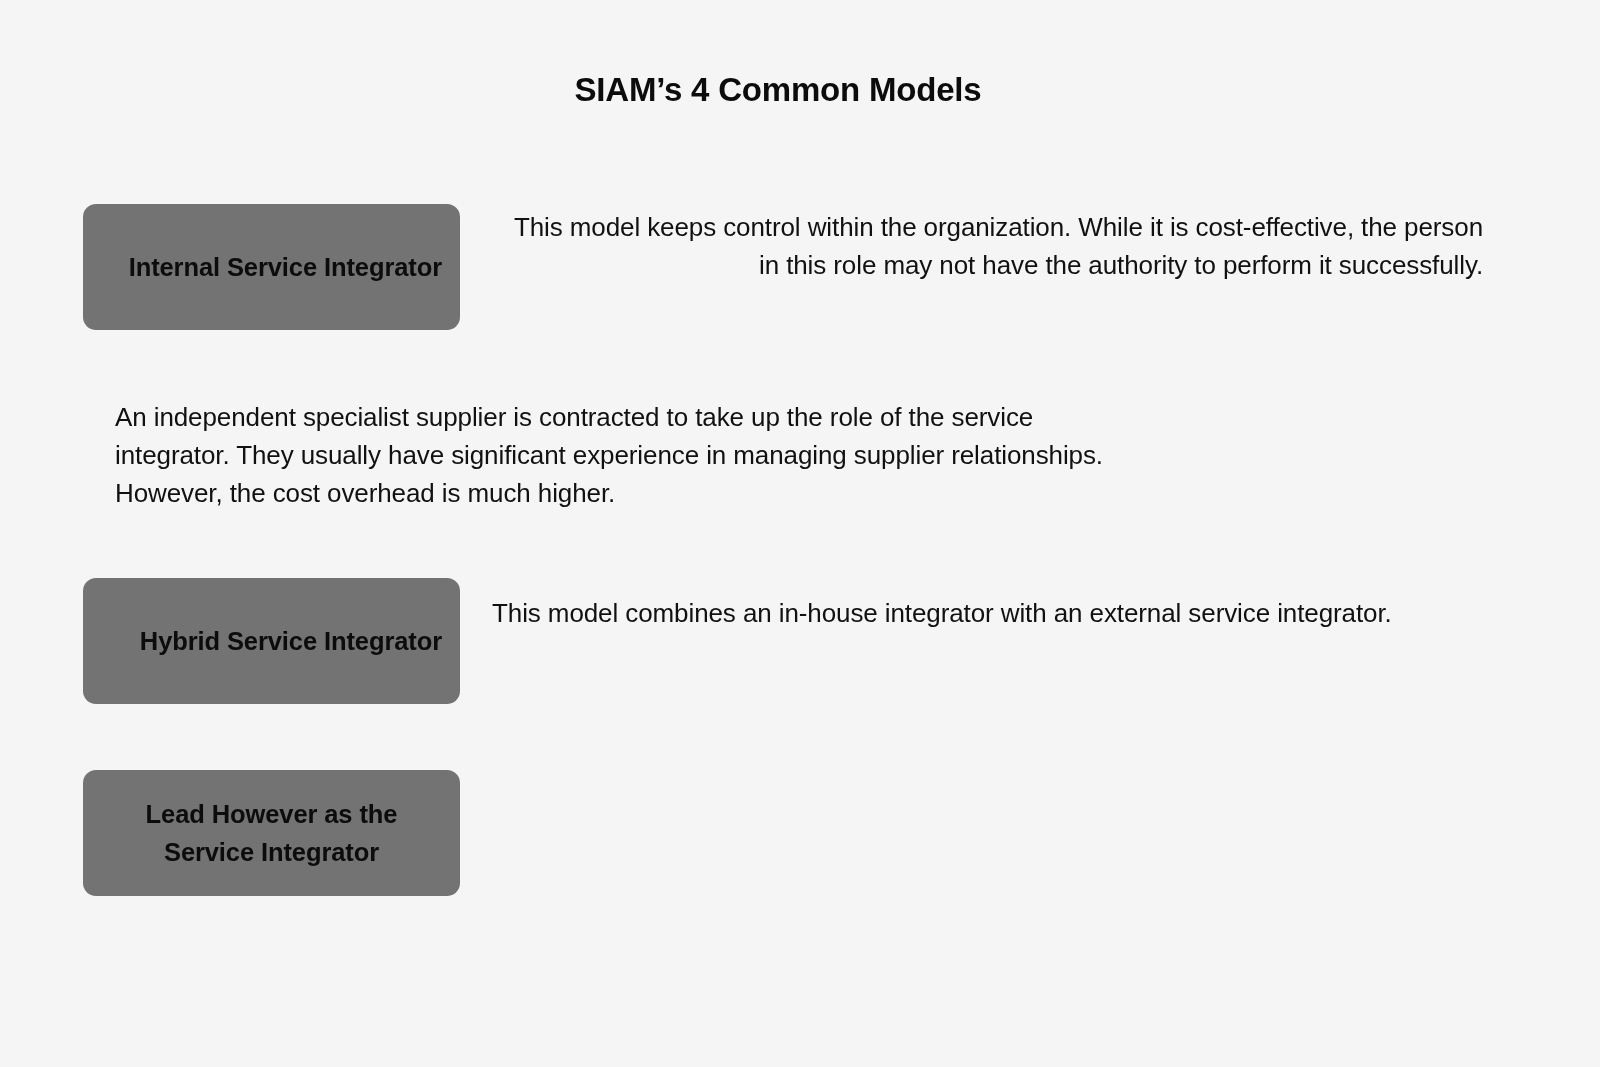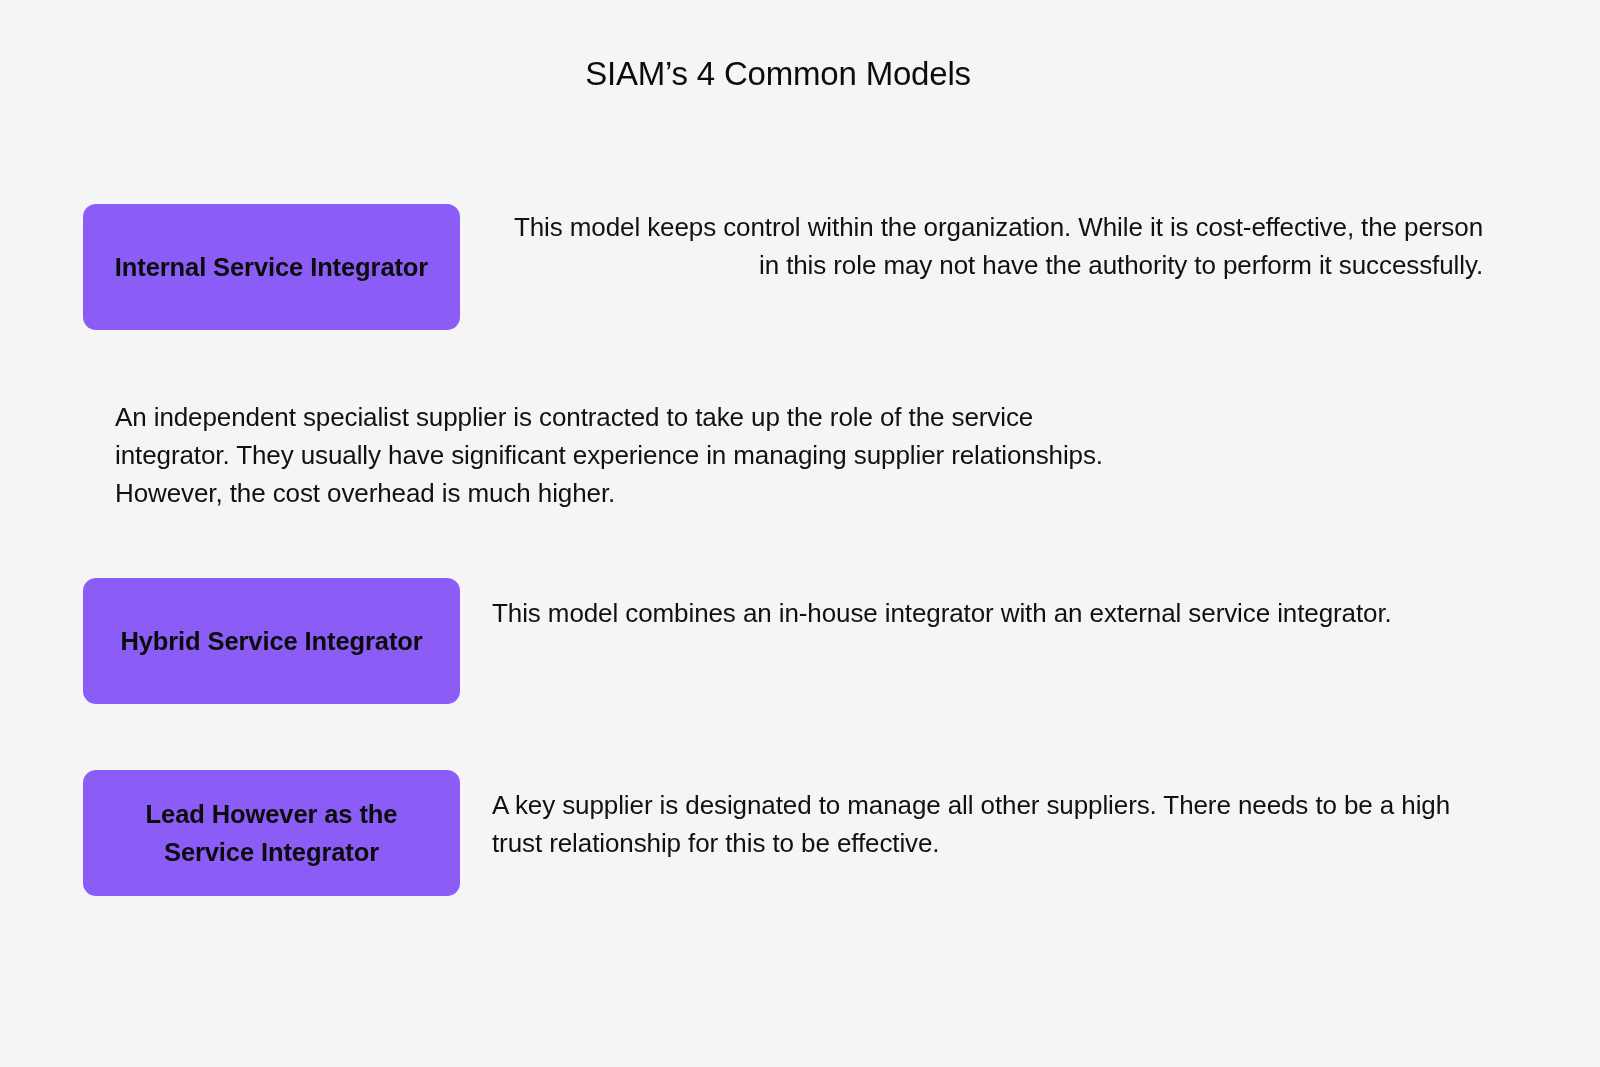--- a/index.html
+++ b/index.html
@@ -24,12 +24,12 @@
 
   .page-title {
     position: absolute;
-    top: 55px;
+    top: 71px;
     left: 0;
     width: 1556px;
     text-align: center;
     font-size: 33px;
-    font-weight: normal;
+    font-weight: bold;
     letter-spacing: -0.2px;
     color: #0c0c0c;
   }

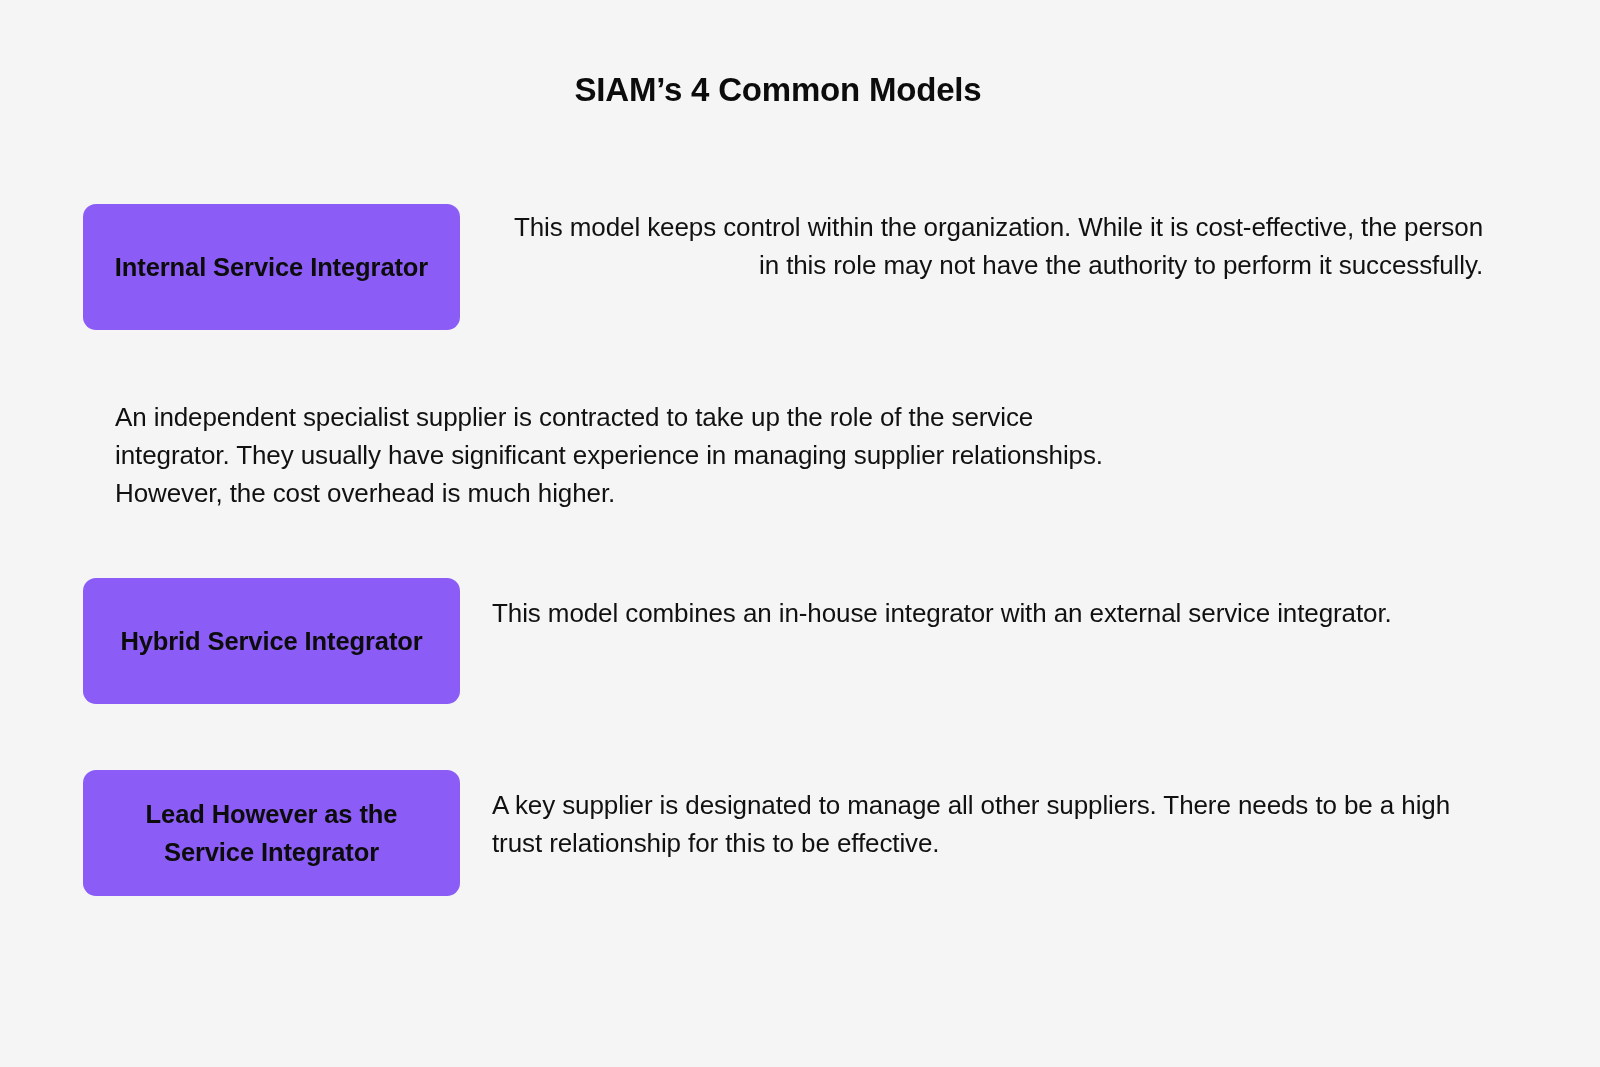--- a/index.html
+++ b/index.html
@@ -55,11 +55,11 @@
     width: 377px;
     min-height: 126px;
     box-sizing: border-box;
-    background: #8b5cf6;
+    background: #737373;
     border-radius: 13px;
     display: flex;
     align-items: center;
-    justify-content: center;
+    justify-content: flex-end;
     padding: 10px 18px;
   }
 

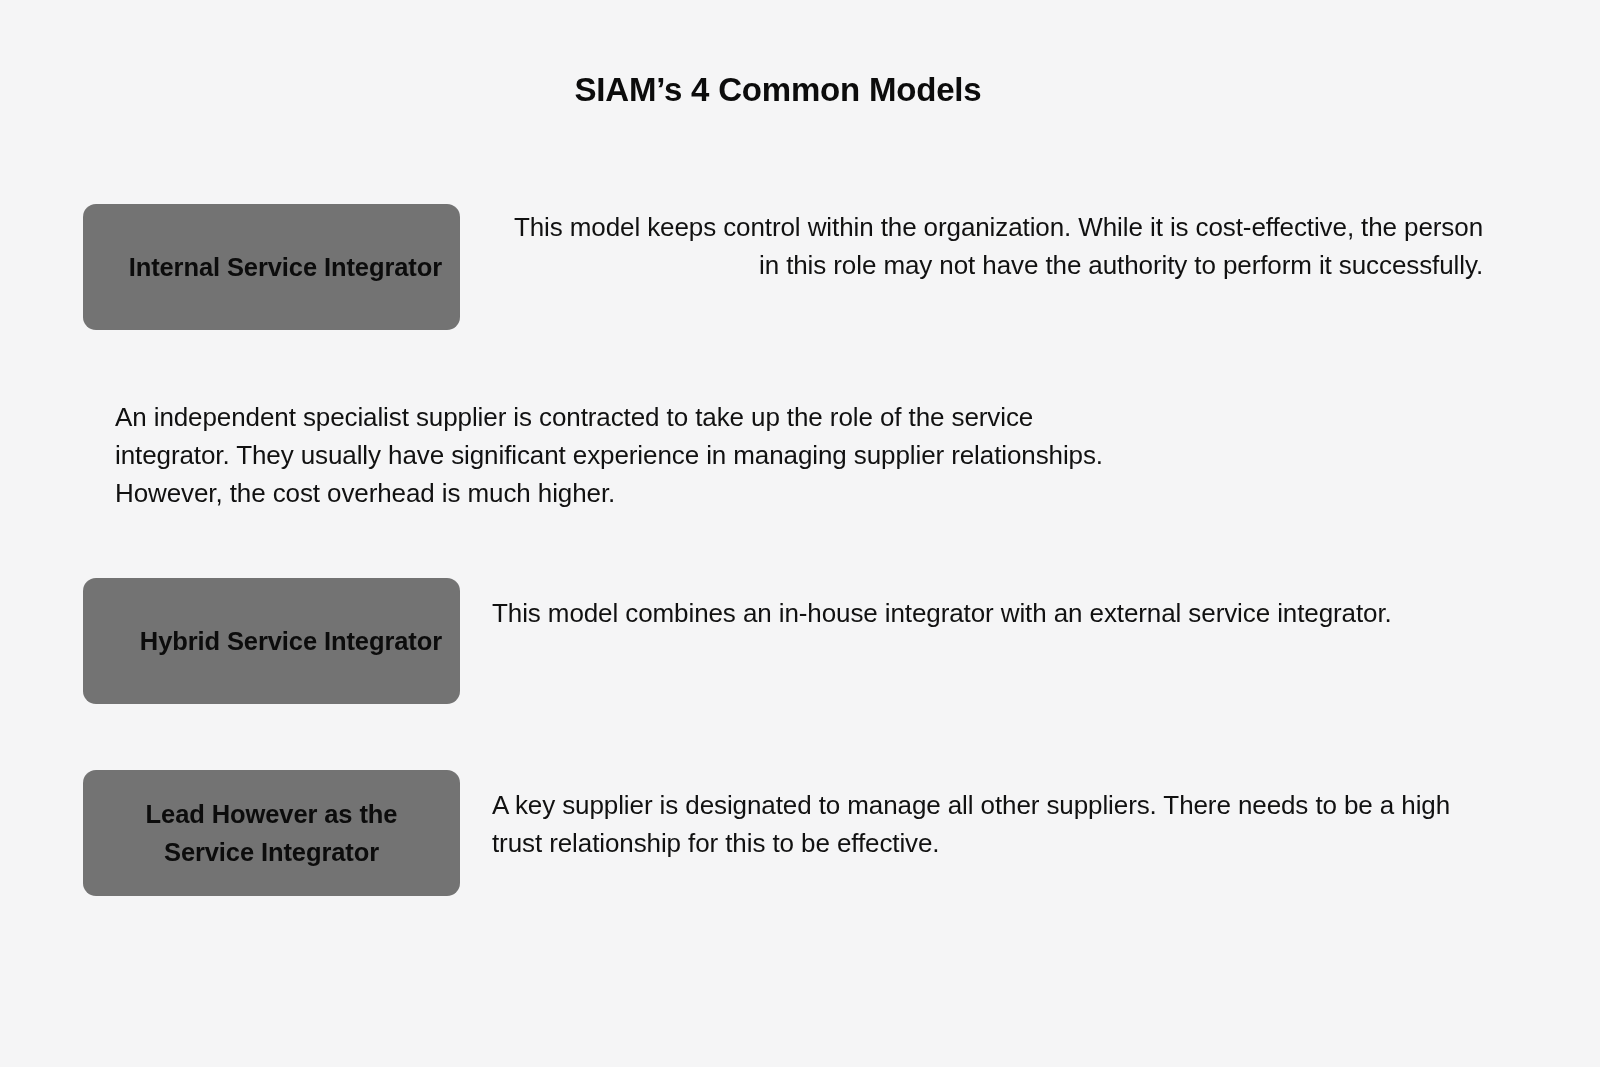--- a/index.html
+++ b/index.html
@@ -132,9 +132,6 @@
       <div class="label-box">
         <div class="label-text">Lead However as the Service Integrator</div>
       </div>
-      <div class="desc-cell">
-        <div class="desc-text">A key supplier is designated to manage all other suppliers. There needs to be a high trust relationship for this to be effective.</div>
-      </div>
     </div>
 
   </div>

